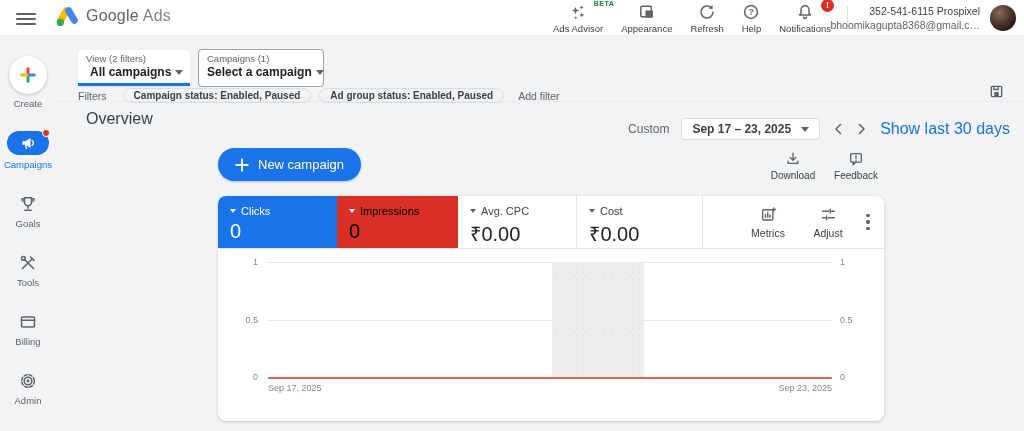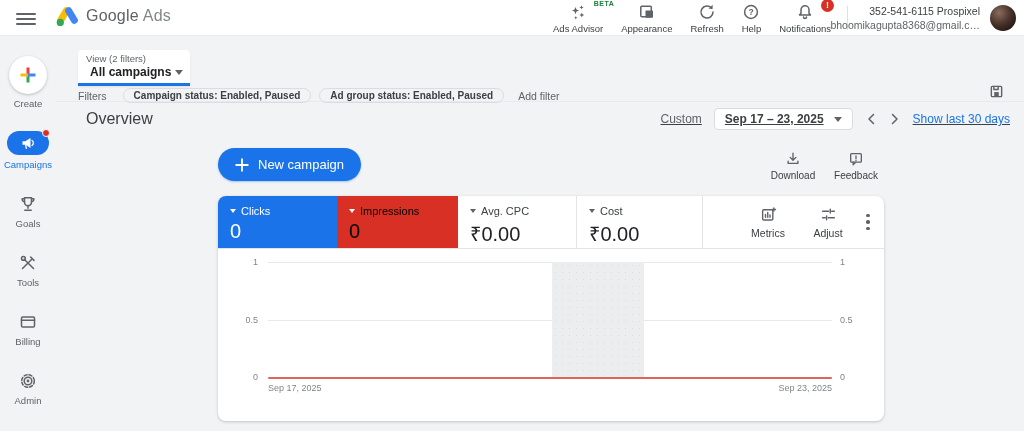--- a/index.html
+++ b/index.html
@@ -274,6 +274,13 @@
       </div>
     </div>
 
+    <div class="dd dd-camp">
+      <div class="dd-top">Campaigns (1)</div>
+      <div class="dd-val">
+        <b>Select a campaign</b>
+        <span class="caret"></span>
+      </div>
+    </div>
 
     <div class="chiprow">
       <span class="flabel">Filters</span>

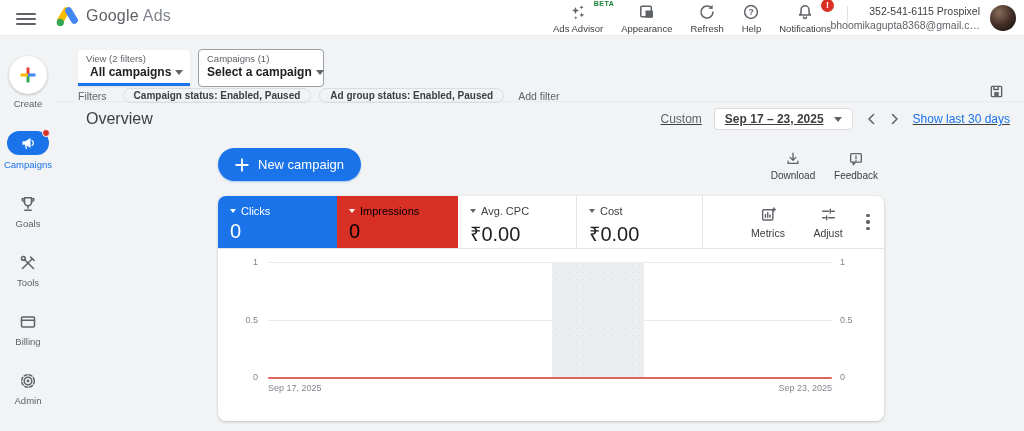--- a/index.html
+++ b/index.html
@@ -58,7 +58,7 @@
   
   .pagehead { position:absolute; left:56px; top:102px; width:968px; height:34px; }
   .page-title { position:absolute; left:30px; top:8px; font-size:16px; color:#3c4043; }
-  .daterow { position:absolute; right:14px; top:6px; display:flex; align-items:center; gap:12px;text-decoration:underline; }
+  .daterow { position:absolute; right:14px; top:16px; display:flex; align-items:center; gap:12px; }
   .custom-lbl { font-size:12px; color:#5f6368; }
   .datebox { display:flex; align-items:center; gap:10px; border:1px solid #dadce0; border-radius:4px; background:#fff; padding:3px 10px; cursor:pointer; }
   .datebox b { font-size:12px; color:#3c4043; font-weight:700; }

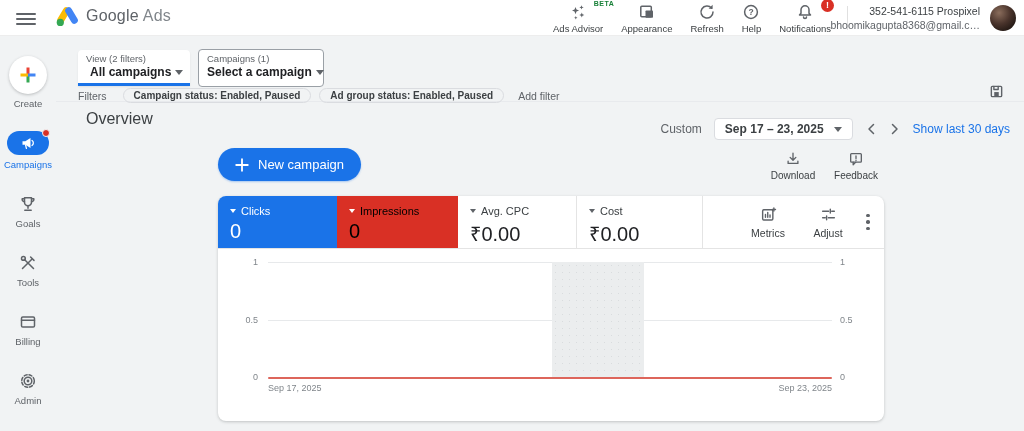--- a/index.html
+++ b/index.html
@@ -63,7 +63,7 @@
   .datebox { display:flex; align-items:center; gap:10px; border:1px solid #dadce0; border-radius:4px; background:#fff; padding:3px 10px; cursor:pointer; }
   .datebox b { font-size:12px; color:#3c4043; font-weight:700; }
   .chev { cursor:pointer; padding:0 2px; display:flex; align-items:center; }
-  .showlast { font-size:12px; color:#1a73e8; font-weight:500; cursor:pointer; white-space:nowrap; }
+  .showlast { font-size:16px; color:#1a73e8; font-weight:500; cursor:pointer; white-space:nowrap; }
   
   .newcamp { position:absolute; left:218px; top:148px; height:33px; background:#1a73e8; border:none; border-radius:17px; color:#fff; display:flex; align-items:center; gap:9px; padding:0 17px; font-size:13px; font-weight:500; font-family:"Liberation Sans",sans-serif; cursor:pointer; box-shadow:0 1px 2px rgba(26,115,232,.35); }
   .mini-action { position:absolute; top:150px; width:60px; text-align:center; cursor:pointer; }

